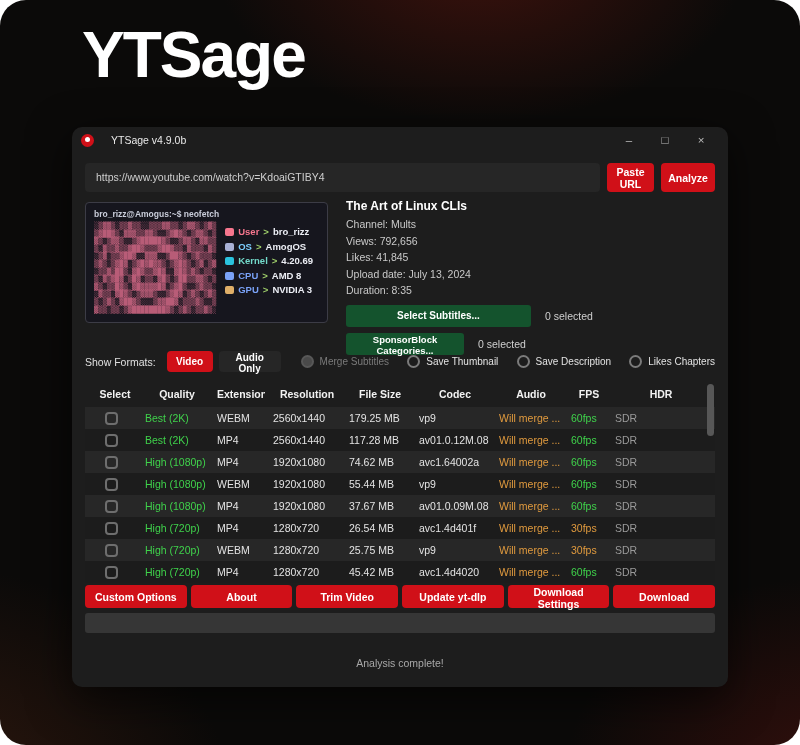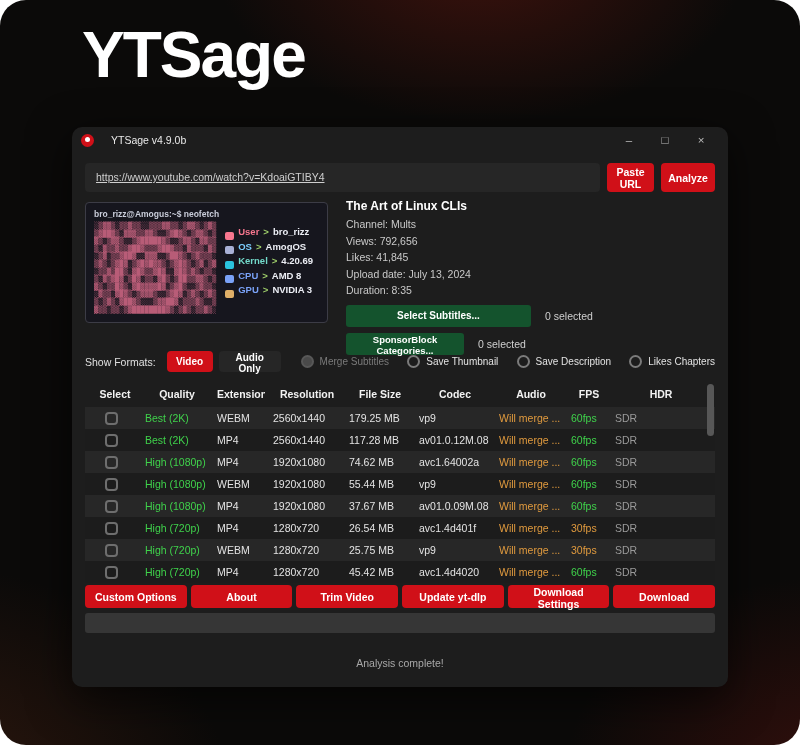--- a/index.html
+++ b/index.html
@@ -21,7 +21,7 @@
   .win-ctl { width:36px; text-align:center; font-size:11.5px; color:#bdbdbd; cursor:default; }
 
   .url-row { position:absolute; left:13px; top:36px; width:630px; height:29px; display:flex; gap:7px; }
-  .url-input { flex:1; background:#262626; border-radius:4px; color:#cfcfcf; font-size:10.5px; line-height:29px; padding:0 11px; white-space:nowrap; overflow:hidden;text-decoration:underline; }
+  .url-input { flex:1; background:#262626; border-radius:4px; color:#cfcfcf; font-size:10.5px; line-height:29px; padding:0 11px; white-space:nowrap; overflow:hidden; }
   .btn-red { background:#d01018; color:#ffffff; border:none; border-radius:4px; font-weight:bold; font-size:10.5px; cursor:pointer; }
   .btn-paste { width:47px; } .btn-analyze { width:54px; }
 

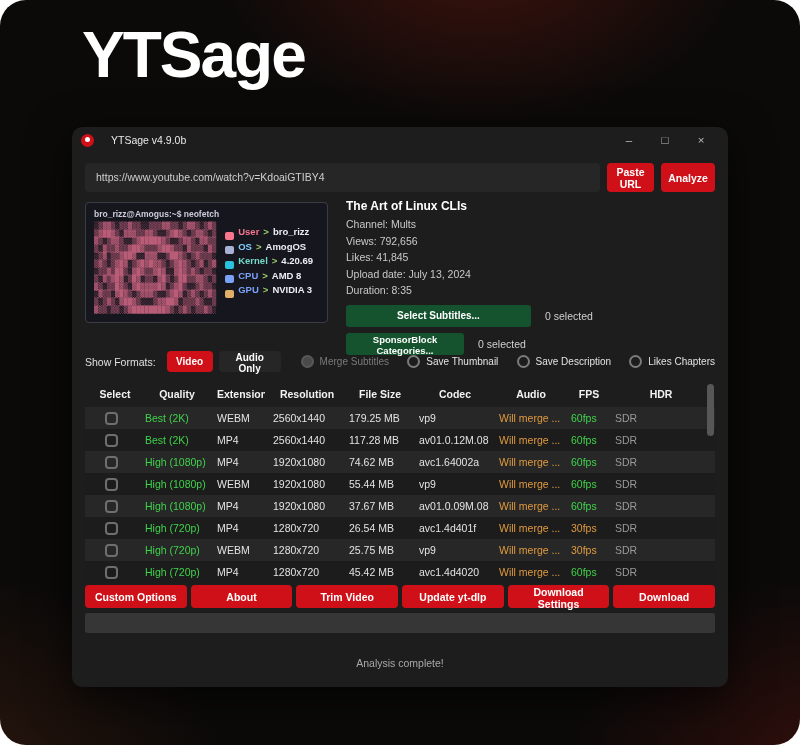--- a/index.html
+++ b/index.html
@@ -31,7 +31,7 @@
   .term-body { display:flex; gap:9px; margin-top:4px; }
   .art { margin:0; font-size:7px; line-height:7.6px; color:#b85c77; font-family:"DejaVu Sans Mono", monospace; }
   .specs { font-size:9.5px; font-family:"DejaVu Sans Mono", monospace; padding-top:2px; }
-  .spec-row { display:flex; align-items:flex-end; gap:4px; line-height:14.5px; white-space:nowrap; }
+  .spec-row { display:flex; align-items:center; gap:4px; line-height:14.5px; white-space:nowrap; }
   .spec-icon { width:9px; height:8px; border-radius:2px; flex:0 0 auto; }
   .spec-label { font-weight:bold; }
   .spec-arrow { font-weight:bold; color:#9ece6a; }

